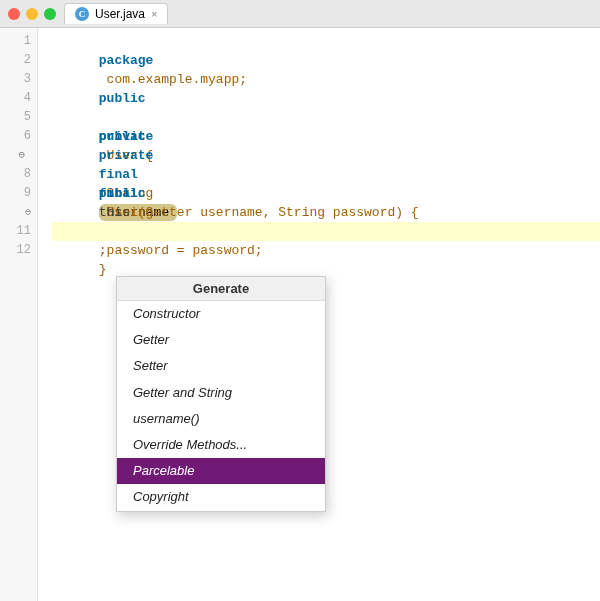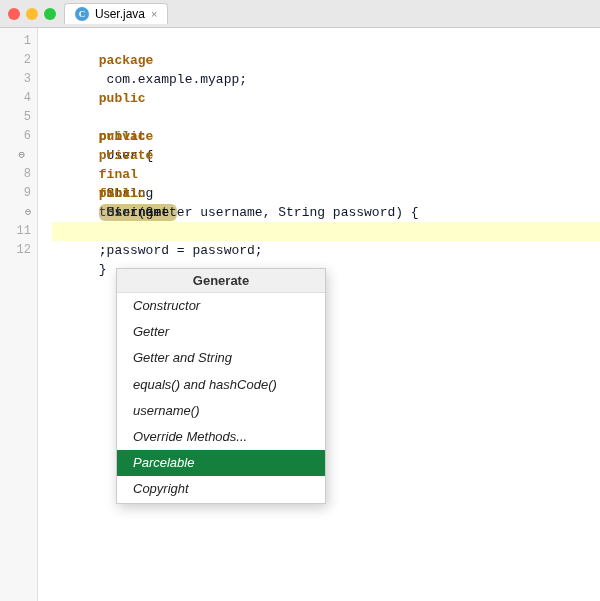--- a/index.html
+++ b/index.html
@@ -124,7 +124,7 @@
     }
 
     
-    .kw { color: #a16207; font-weight: bold; }
+    .kw { color: #0369a1; font-weight: bold; }
     .kw2 { color: #404040; }
     .hl-word { background: #d4c589; padding: 1px 8px; border-radius: 6px; }
     .hl-word2 { background: #c5d5c5; padding: 1px 2px; border-radius: 2px; }

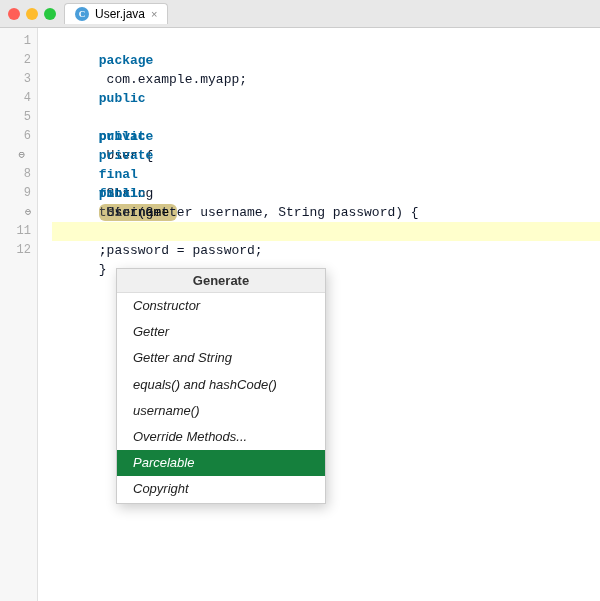--- a/index.html
+++ b/index.html
@@ -128,7 +128,7 @@
     .kw2 { color: #404040; }
     .hl-word { background: #d4c589; padding: 1px 8px; border-radius: 6px; }
     .hl-word2 { background: #c5d5c5; padding: 1px 2px; border-radius: 2px; }
-    .plain { color: #0f172a; }
+    .plain { color: #a16207; }
 
     
     .context-menu {

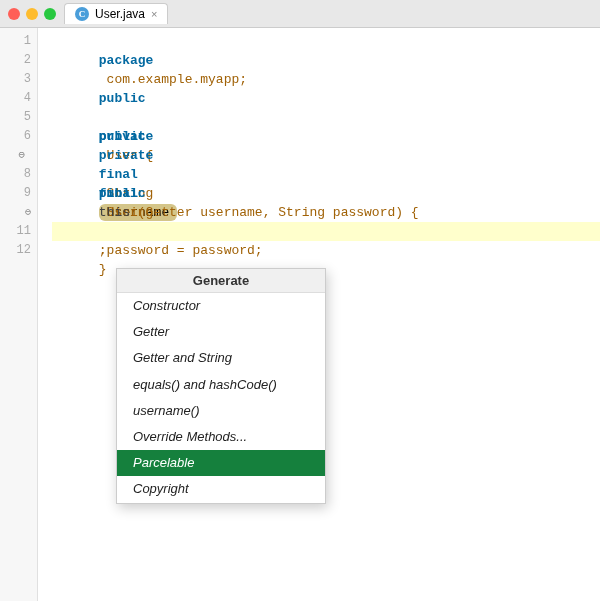--- a/index.html
+++ b/index.html
@@ -134,7 +134,7 @@
     .context-menu {
       position: absolute;
       left: 78px;
-      top: 240px;
+      top: 248px;
       background: #fff;
       border: 1px solid #ccc;
       box-shadow: 2px 4px 12px rgba(0,0,0,0.2);

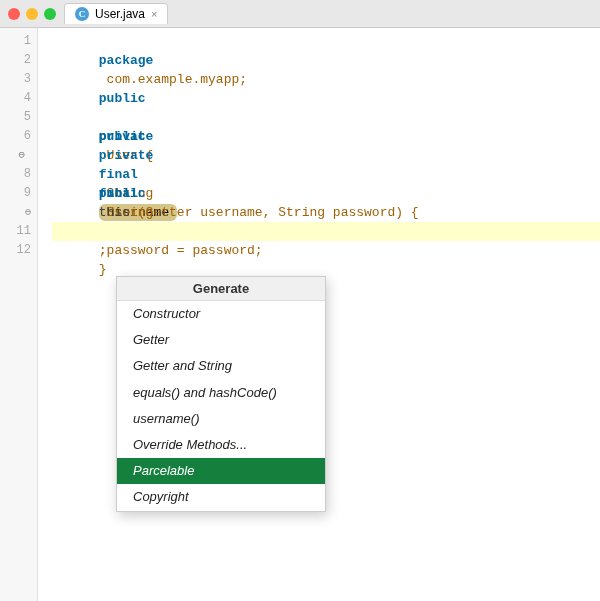--- a/index.html
+++ b/index.html
@@ -276,6 +276,7 @@
       <div class="menu-header">Generate</div>
       <div class="menu-item">Constructor</div>
       <div class="menu-item">Getter</div>
+      <div class="menu-item">Setter</div>
       <div class="menu-item">Getter and String</div>
       <div class="menu-item">equals() and hashCode()</div>
       <div class="menu-item">username()</div>

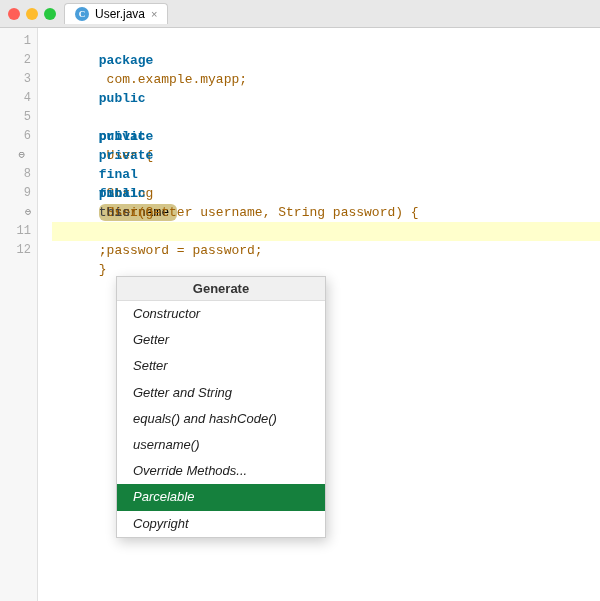--- a/index.html
+++ b/index.html
@@ -278,7 +278,6 @@
       <div class="menu-item">Getter</div>
       <div class="menu-item">Setter</div>
       <div class="menu-item">Getter and String</div>
-      <div class="menu-item">equals() and hashCode()</div>
       <div class="menu-item">username()</div>
       <div class="menu-item">Override Methods...</div>
       <div class="menu-item selected">Parcelable</div>

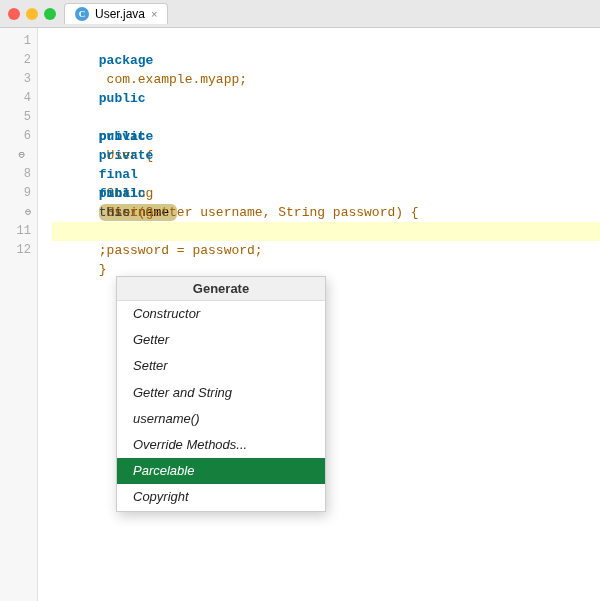--- a/index.html
+++ b/index.html
@@ -162,7 +162,7 @@
     }
 
     .menu-item.selected {
-      background: #15803d;
+      background: #701a75;
       color: #fff;
     }
   </style>

